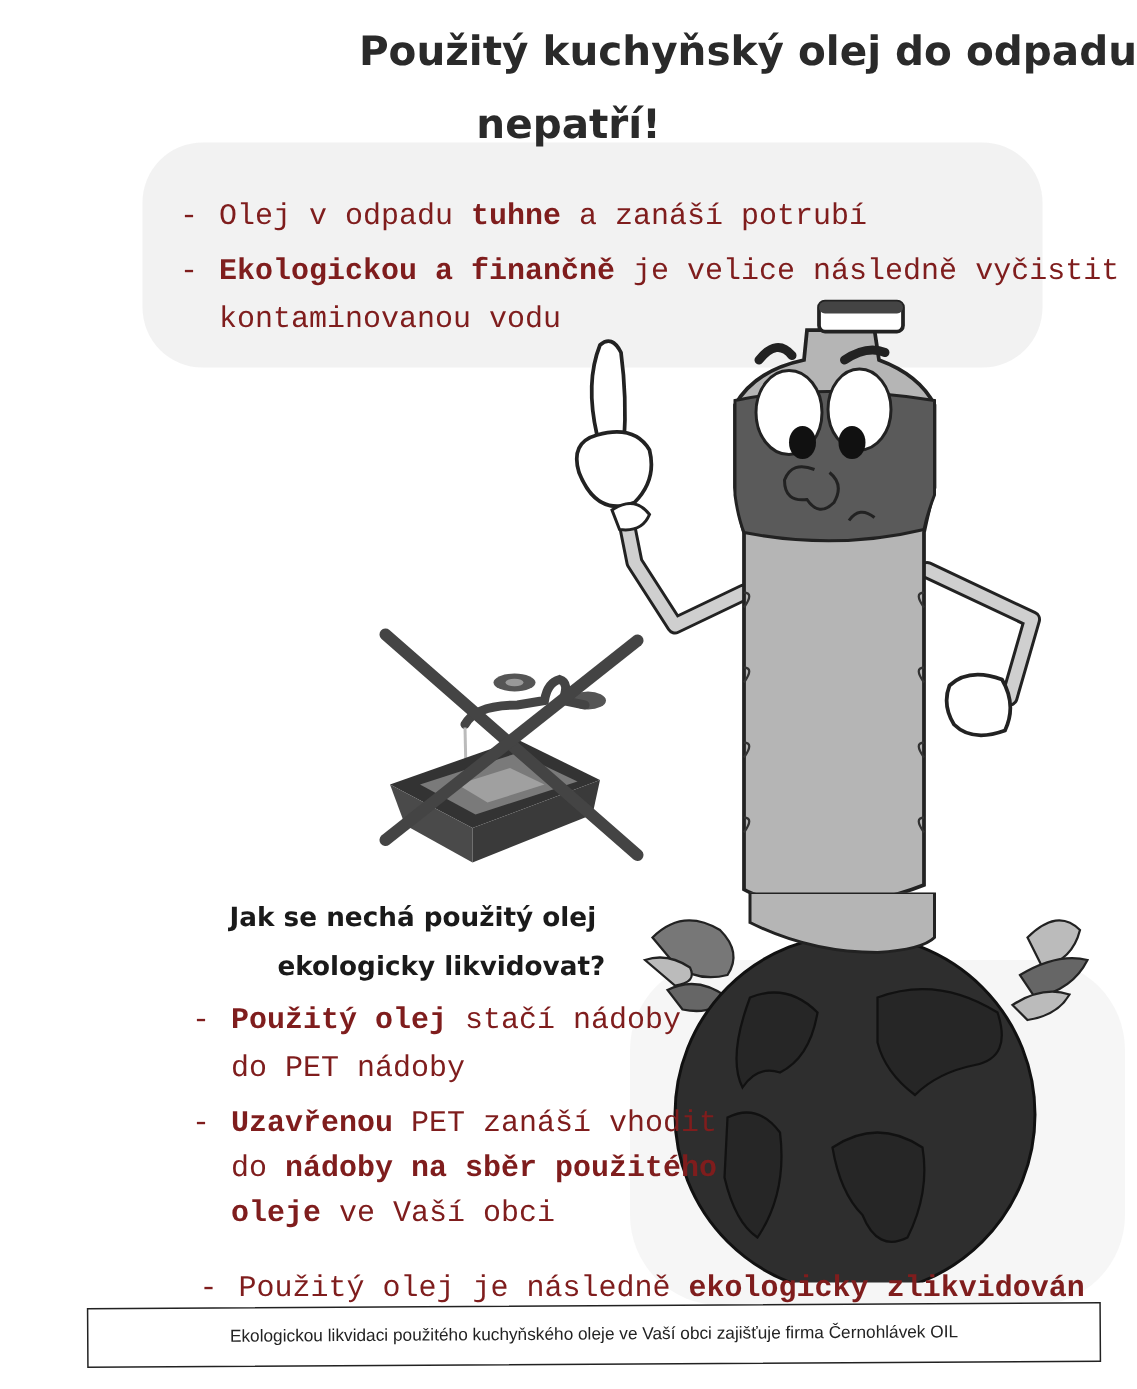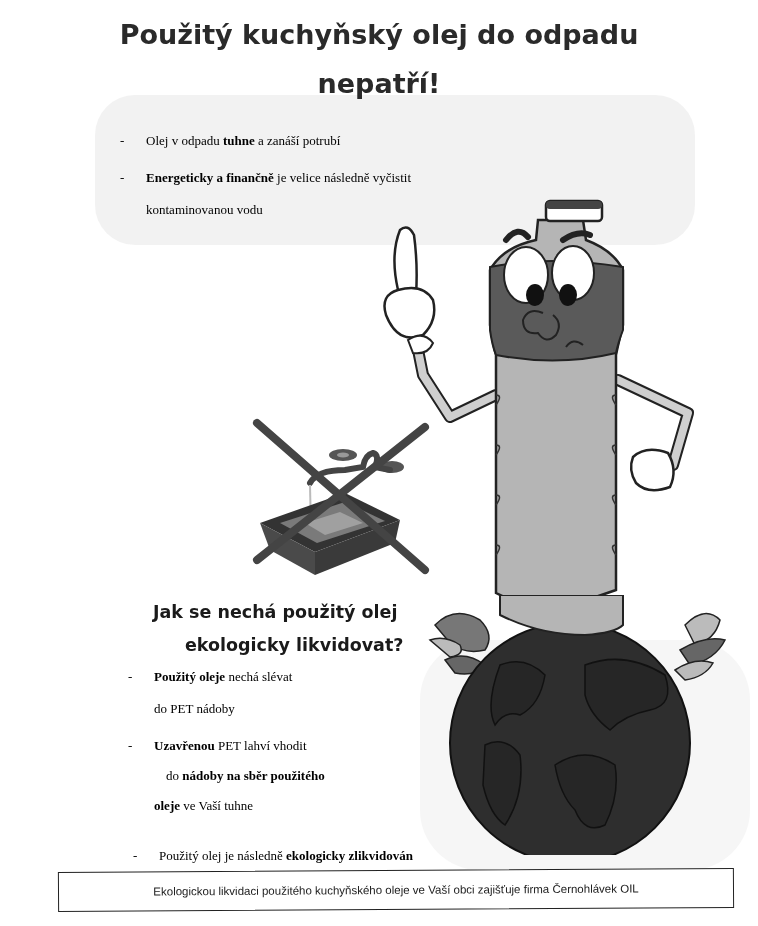--- a/index.html
+++ b/index.html
@@ -17,7 +17,7 @@
       font-family: "DejaVu Sans", sans-serif; font-weight: bold;
       font-size: 27px; color: #2a2a2a; letter-spacing: 0px;
     }
-    .title.l1 { top: 19px; }
+    .title.l1 { top: 19px; text-align: right; }
     .title.l2 { top: 68px; left: 0; }
     .bullet {
       position: absolute; font-family: Liberation Serif, serif;

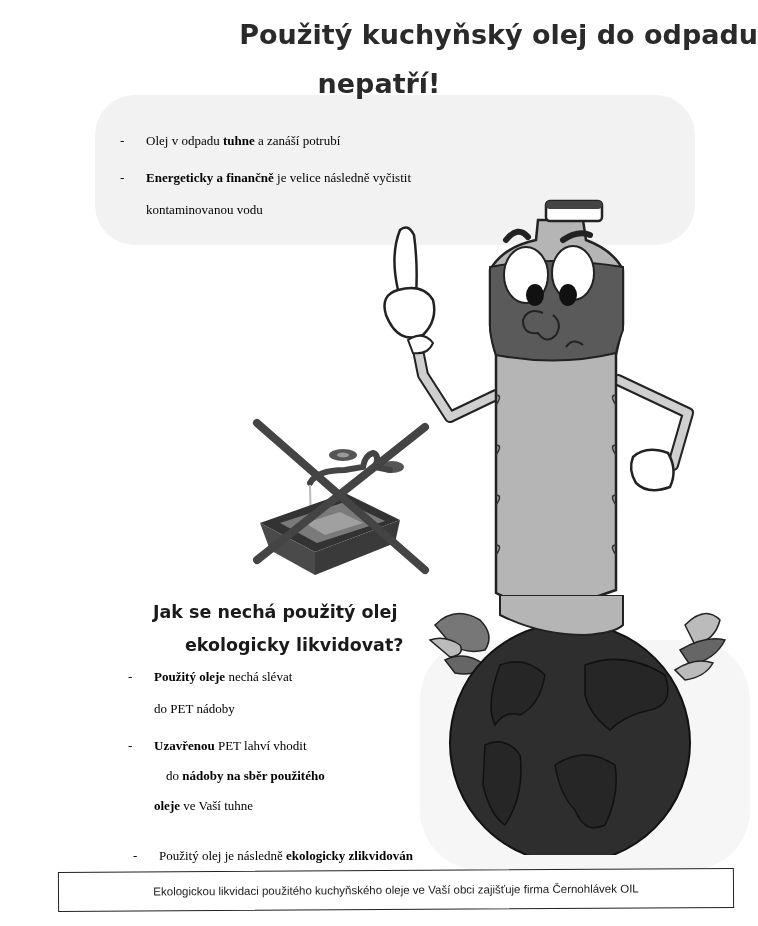--- a/index.html
+++ b/index.html
@@ -20,8 +20,8 @@
     .title.l1 { top: 19px; text-align: right; }
     .title.l2 { top: 68px; left: 0; }
     .bullet {
-      position: absolute; font-family: Liberation Serif, serif;
-      font-size: 13px; color: #000000; white-space: nowrap;
+      position: absolute; font-family: Liberation Mono, monospace;
+      font-size: 20px; color: #7f1d1d; white-space: nowrap;
     }
     .bullet b { font-weight: bold; }
     .dash { display: inline-block; width: 26px; }

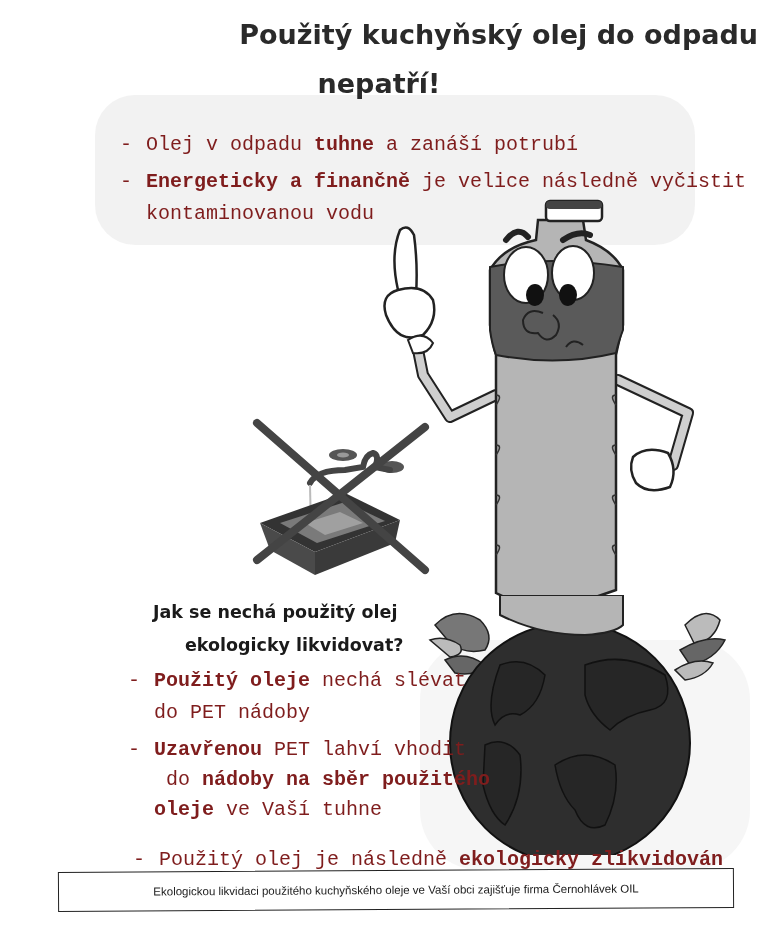--- a/index.html
+++ b/index.html
@@ -55,7 +55,7 @@
   <span class="dash">-</span><span>Olej v odpadu </span><b>tuhne</b><span> a zanáší potrubí</span>
 </div>
 <div class="bullet" style="left:120px; top:170px;">
-  <span class="dash">-</span><b>Energeticky a finančně</b><span> je velice následně vyčistit</span>
+  <span class="dash">-</span><b>Ekologickou a finančně</b><span> je velice následně vyčistit</span>
 </div>
 <div class="bullet" style="left:120px; top:202px;">
   <span class="indent">kontaminovanou vodu</span>

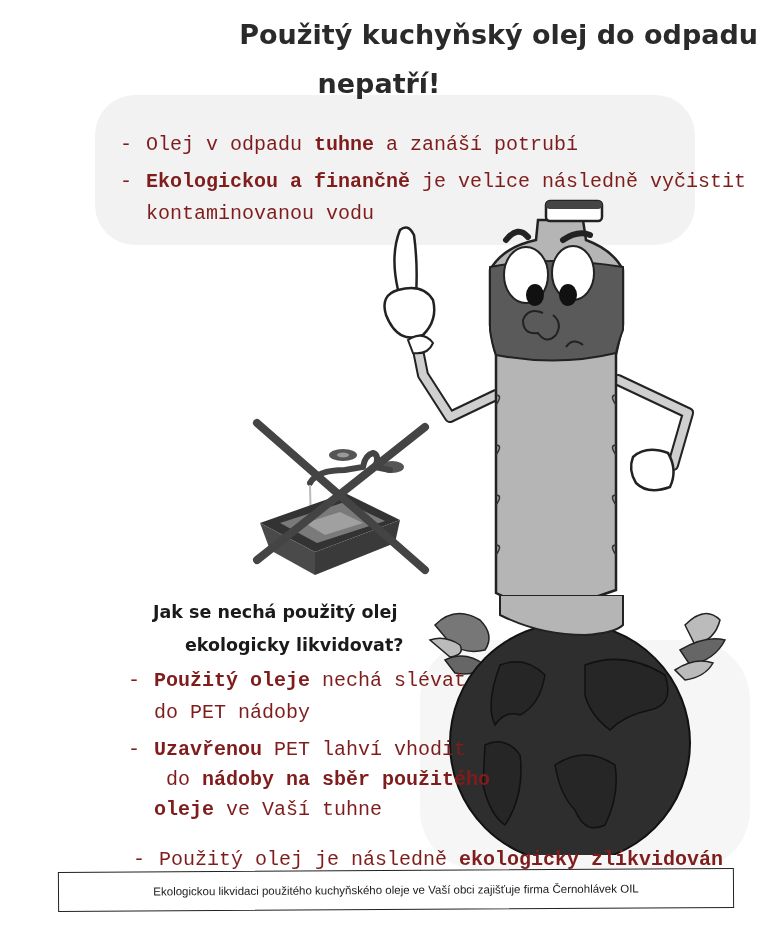--- a/index.html
+++ b/index.html
@@ -137,7 +137,7 @@
 <div class="q-title" style="left:153px; top:635px;margin-left:32px;">ekologicky likvidovat?</div>
 
 <div class="bullet" style="left:128px; top:669px;">
-  <span class="dash">-</span><b>Použitý oleje</b><span> nechá slévat</span>
+  <span class="dash">-</span><b>Použitý olej</b><span> nechá slévat</span>
 </div>
 <div class="bullet" style="left:128px; top:701px;">
   <span class="indent">do PET nádoby</span>

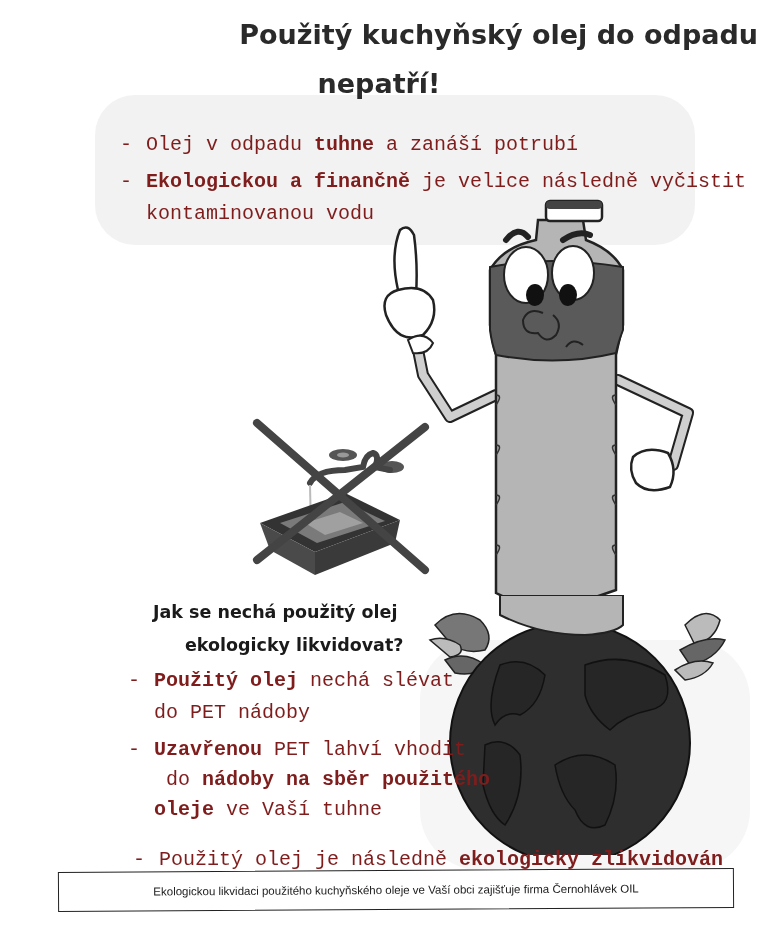--- a/index.html
+++ b/index.html
@@ -137,7 +137,7 @@
 <div class="q-title" style="left:153px; top:635px;margin-left:32px;">ekologicky likvidovat?</div>
 
 <div class="bullet" style="left:128px; top:669px;">
-  <span class="dash">-</span><b>Použitý olej</b><span> nechá slévat</span>
+  <span class="dash">-</span><b>Použitý olej</b><span> stačí nádoby</span>
 </div>
 <div class="bullet" style="left:128px; top:701px;">
   <span class="indent">do PET nádoby</span>

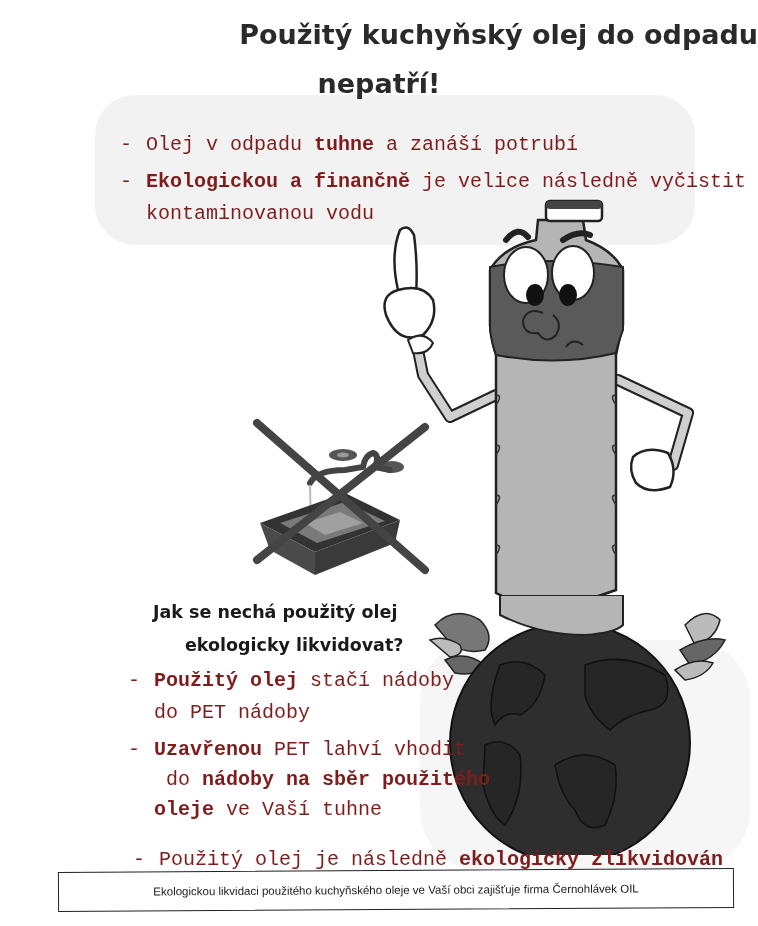--- a/index.html
+++ b/index.html
@@ -144,7 +144,7 @@
 </div>
 
 <div class="bullet" style="left:128px; top:738px;">
-  <span class="dash">-</span><b>Uzavřenou</b><span> PET lahví vhodit</span>
+  <span class="dash">-</span><b>Uzavřenou</b><span> PET zanáší vhodit</span>
 </div>
 <div class="bullet" style="left:140px; top:768px;">
   <span class="indent"></span><span>do </span><b>nádoby na sběr použitého</b>

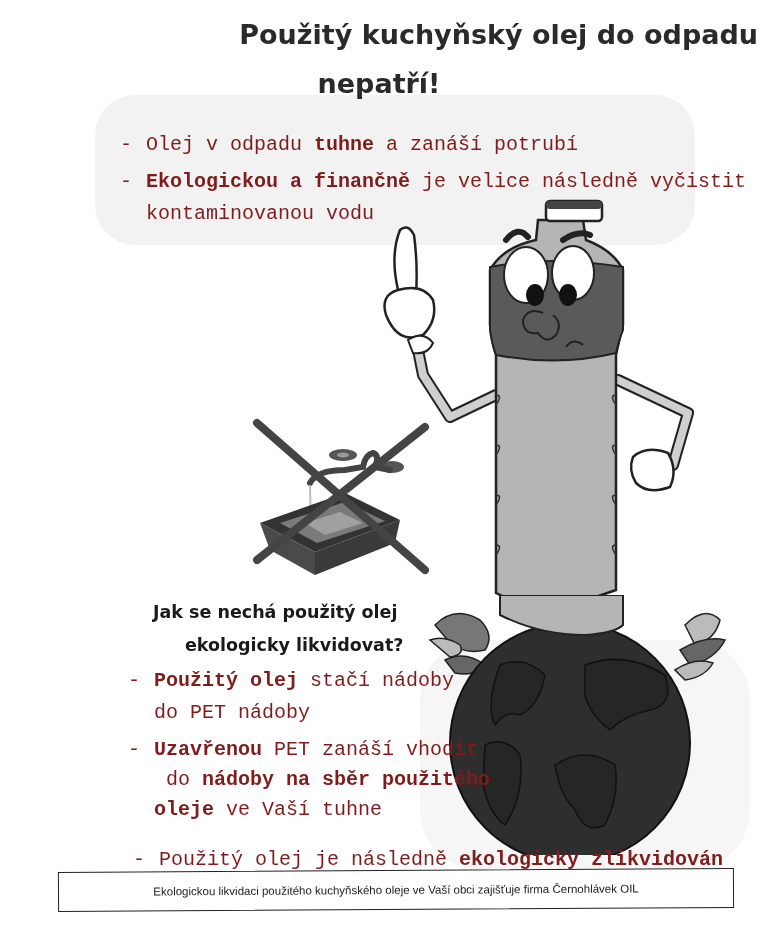--- a/index.html
+++ b/index.html
@@ -146,7 +146,7 @@
 <div class="bullet" style="left:128px; top:738px;">
   <span class="dash">-</span><b>Uzavřenou</b><span> PET zanáší vhodit</span>
 </div>
-<div class="bullet" style="left:140px; top:768px;">
+<div class="bullet" style="left:128px; top:768px;">
   <span class="indent"></span><span>do </span><b>nádoby na sběr použitého</b>
 </div>
 <div class="bullet" style="left:128px; top:798px;">

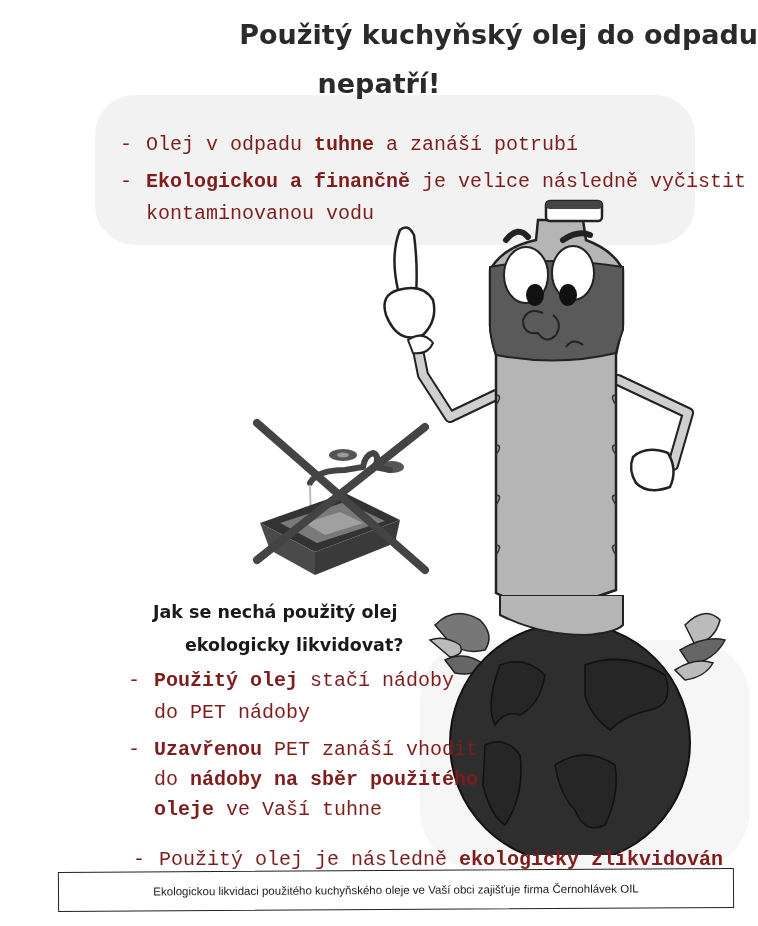--- a/index.html
+++ b/index.html
@@ -150,7 +150,7 @@
   <span class="indent"></span><span>do </span><b>nádoby na sběr použitého</b>
 </div>
 <div class="bullet" style="left:128px; top:798px;">
-  <span class="indent"></span><b>oleje</b><span> ve Vaší tuhne</span>
+  <span class="indent"></span><b>oleje</b><span> ve Vaší obci</span>
 </div>
 
 <div class="bullet" style="left:133px; top:836px;margin-top:12px;">

